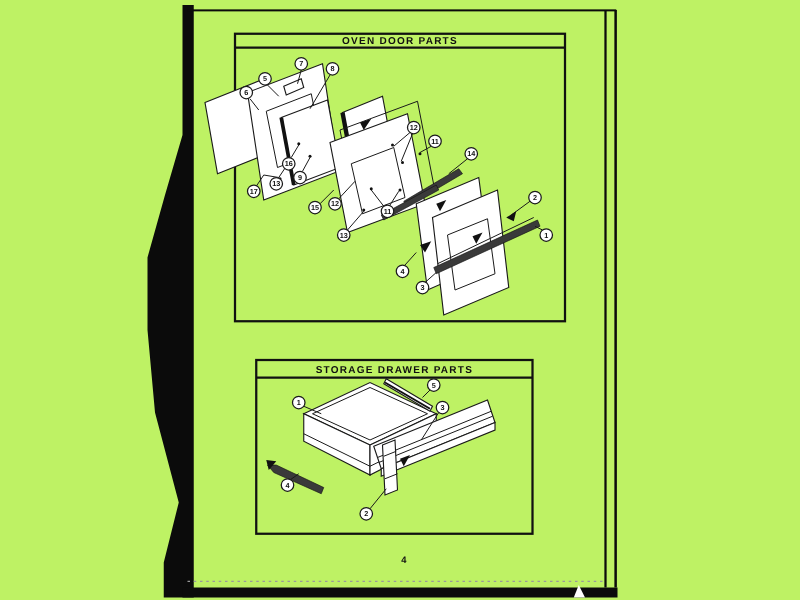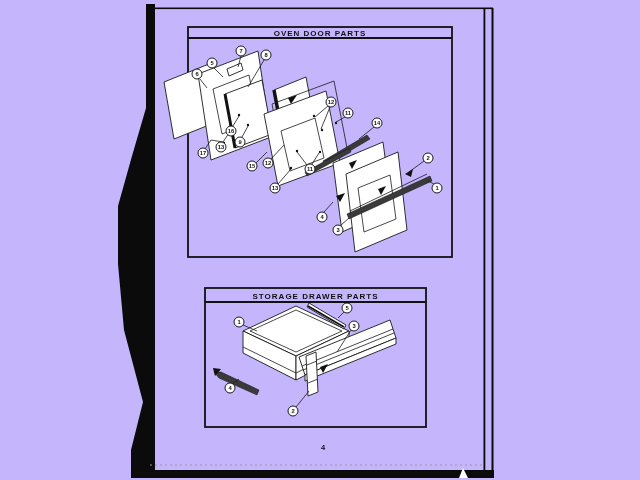--- a/index.html
+++ b/index.html
@@ -4,7 +4,7 @@
 <style>
   html,body{margin:0;padding:0;background:#ffffff;}
   #canvas{
-    position:relative;width:640px;height:480px;background:#c4b5fd;overflow:hidden;
+    position:relative;width:640px;height:480px;background:#bef264;overflow:hidden;
     font-family:"Liberation Sans", sans-serif;
   }
   svg{position:absolute;left:0;top:0;}

